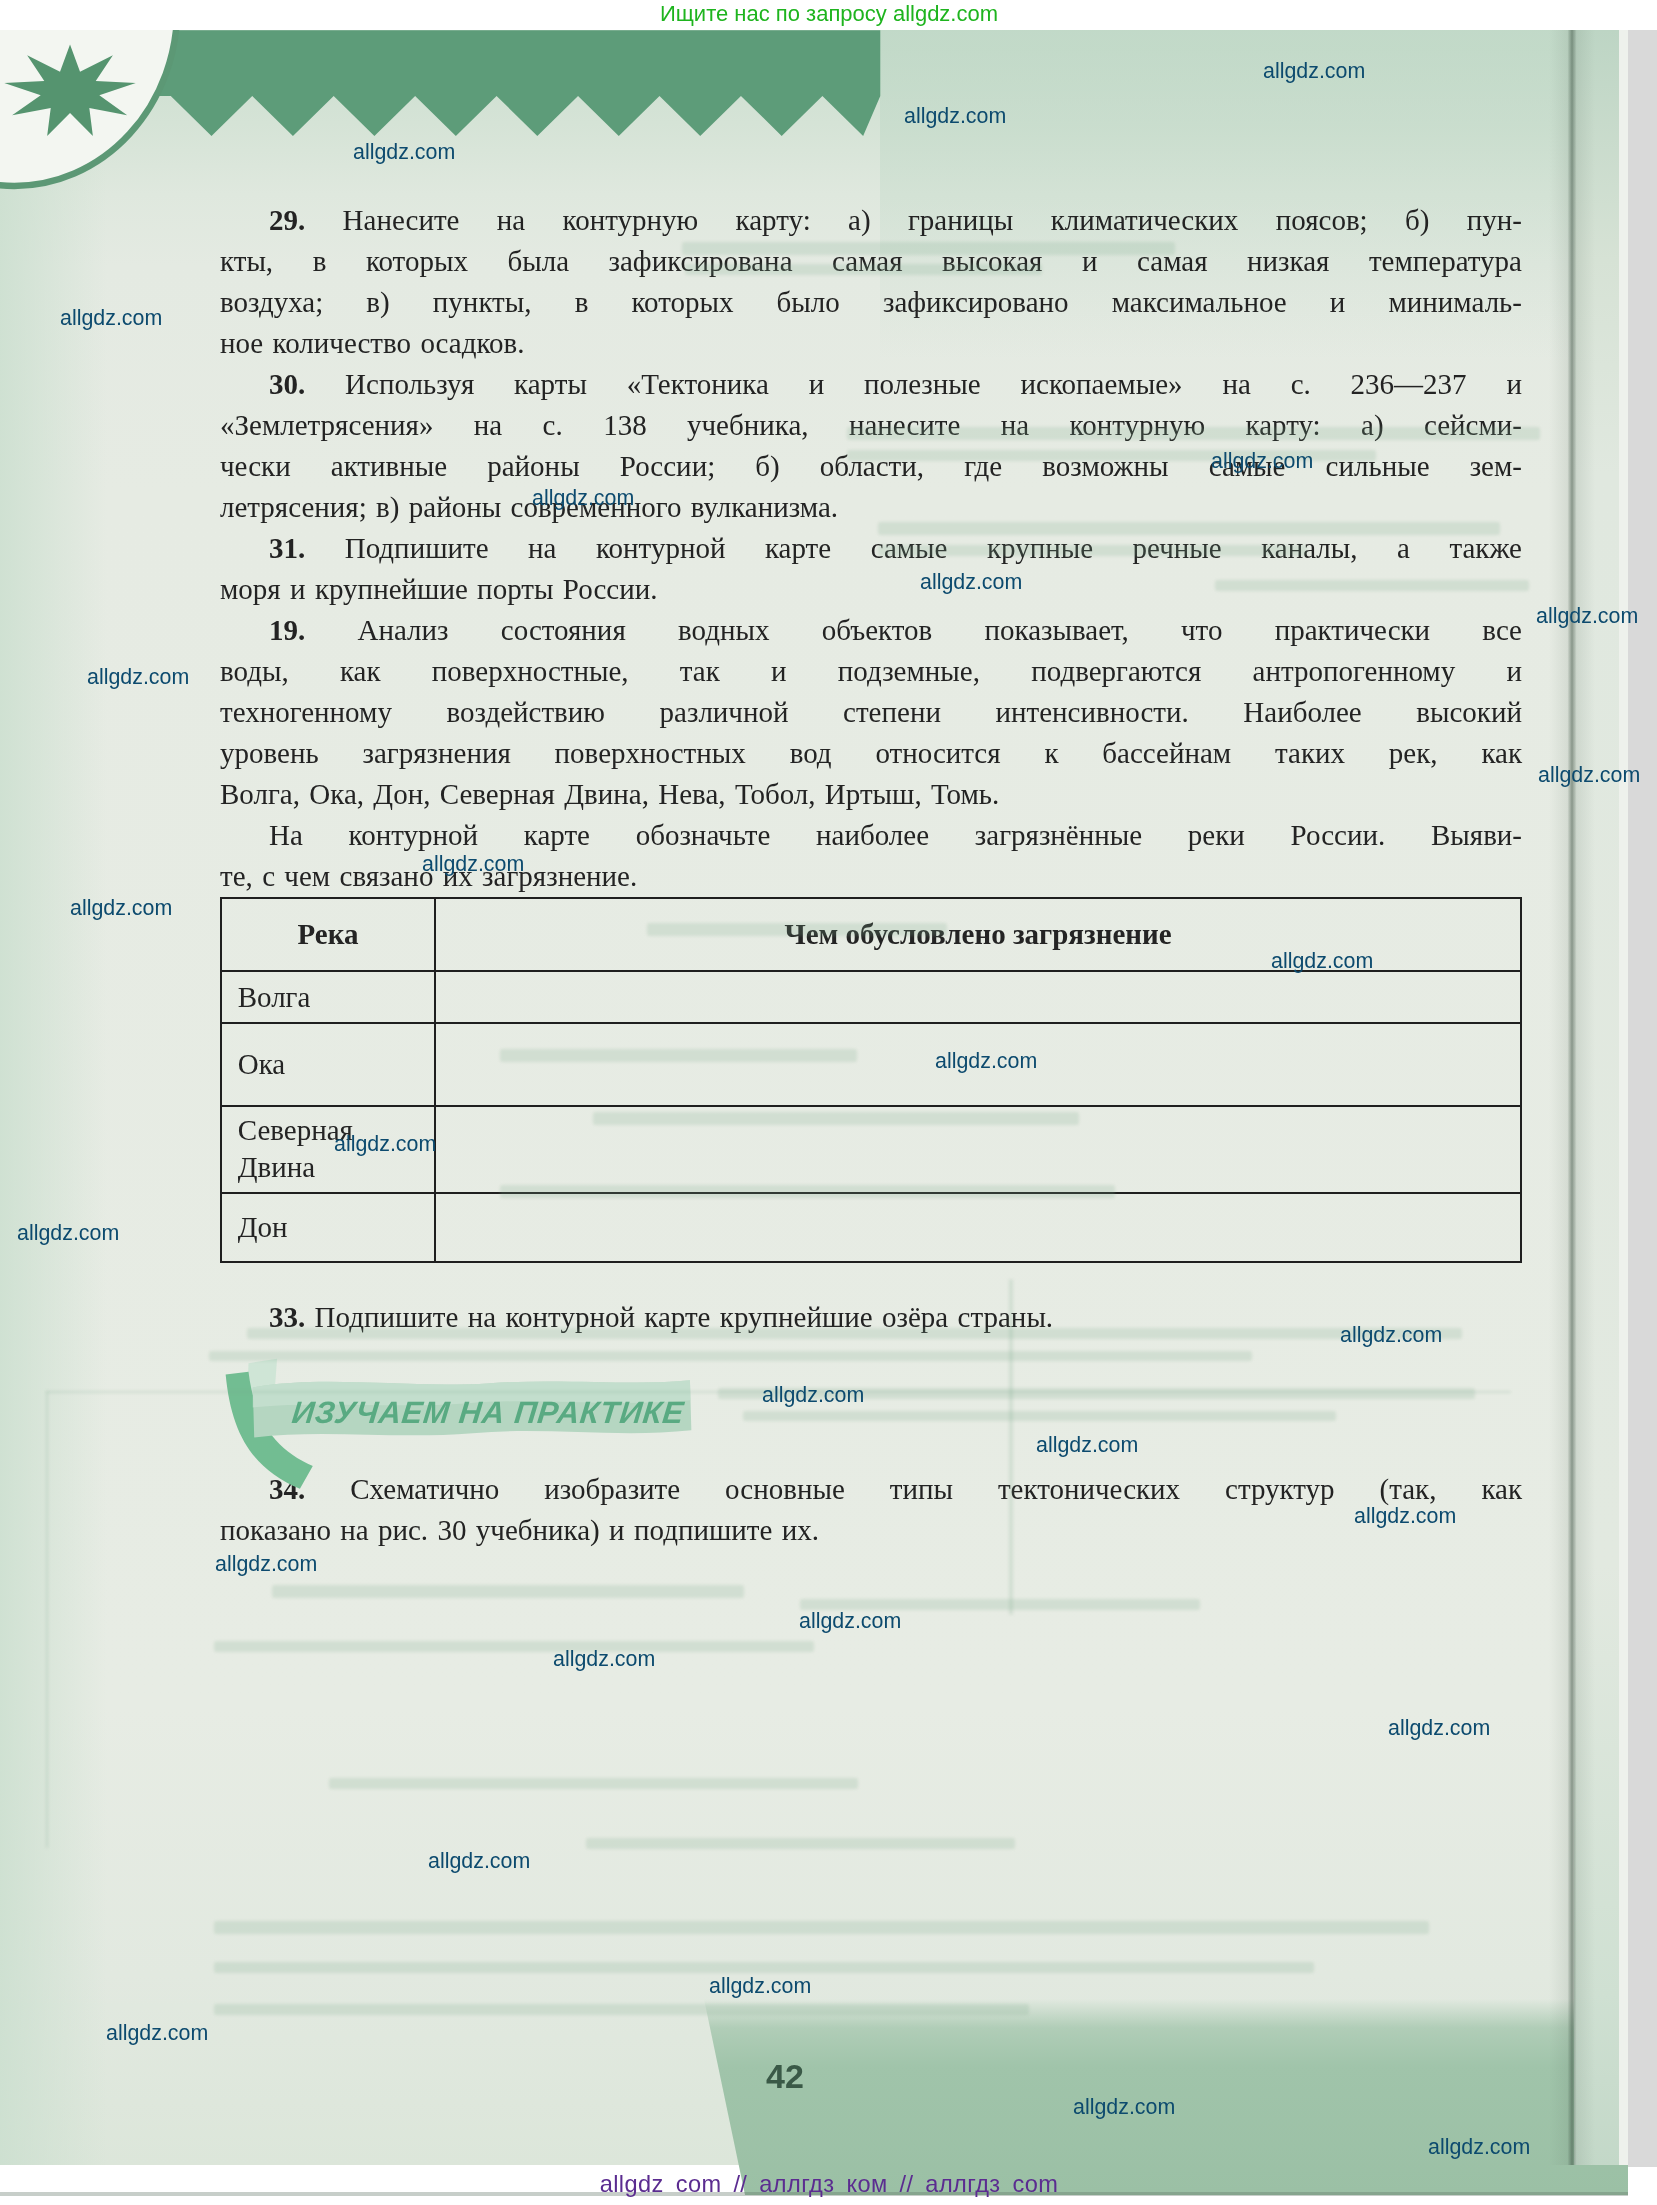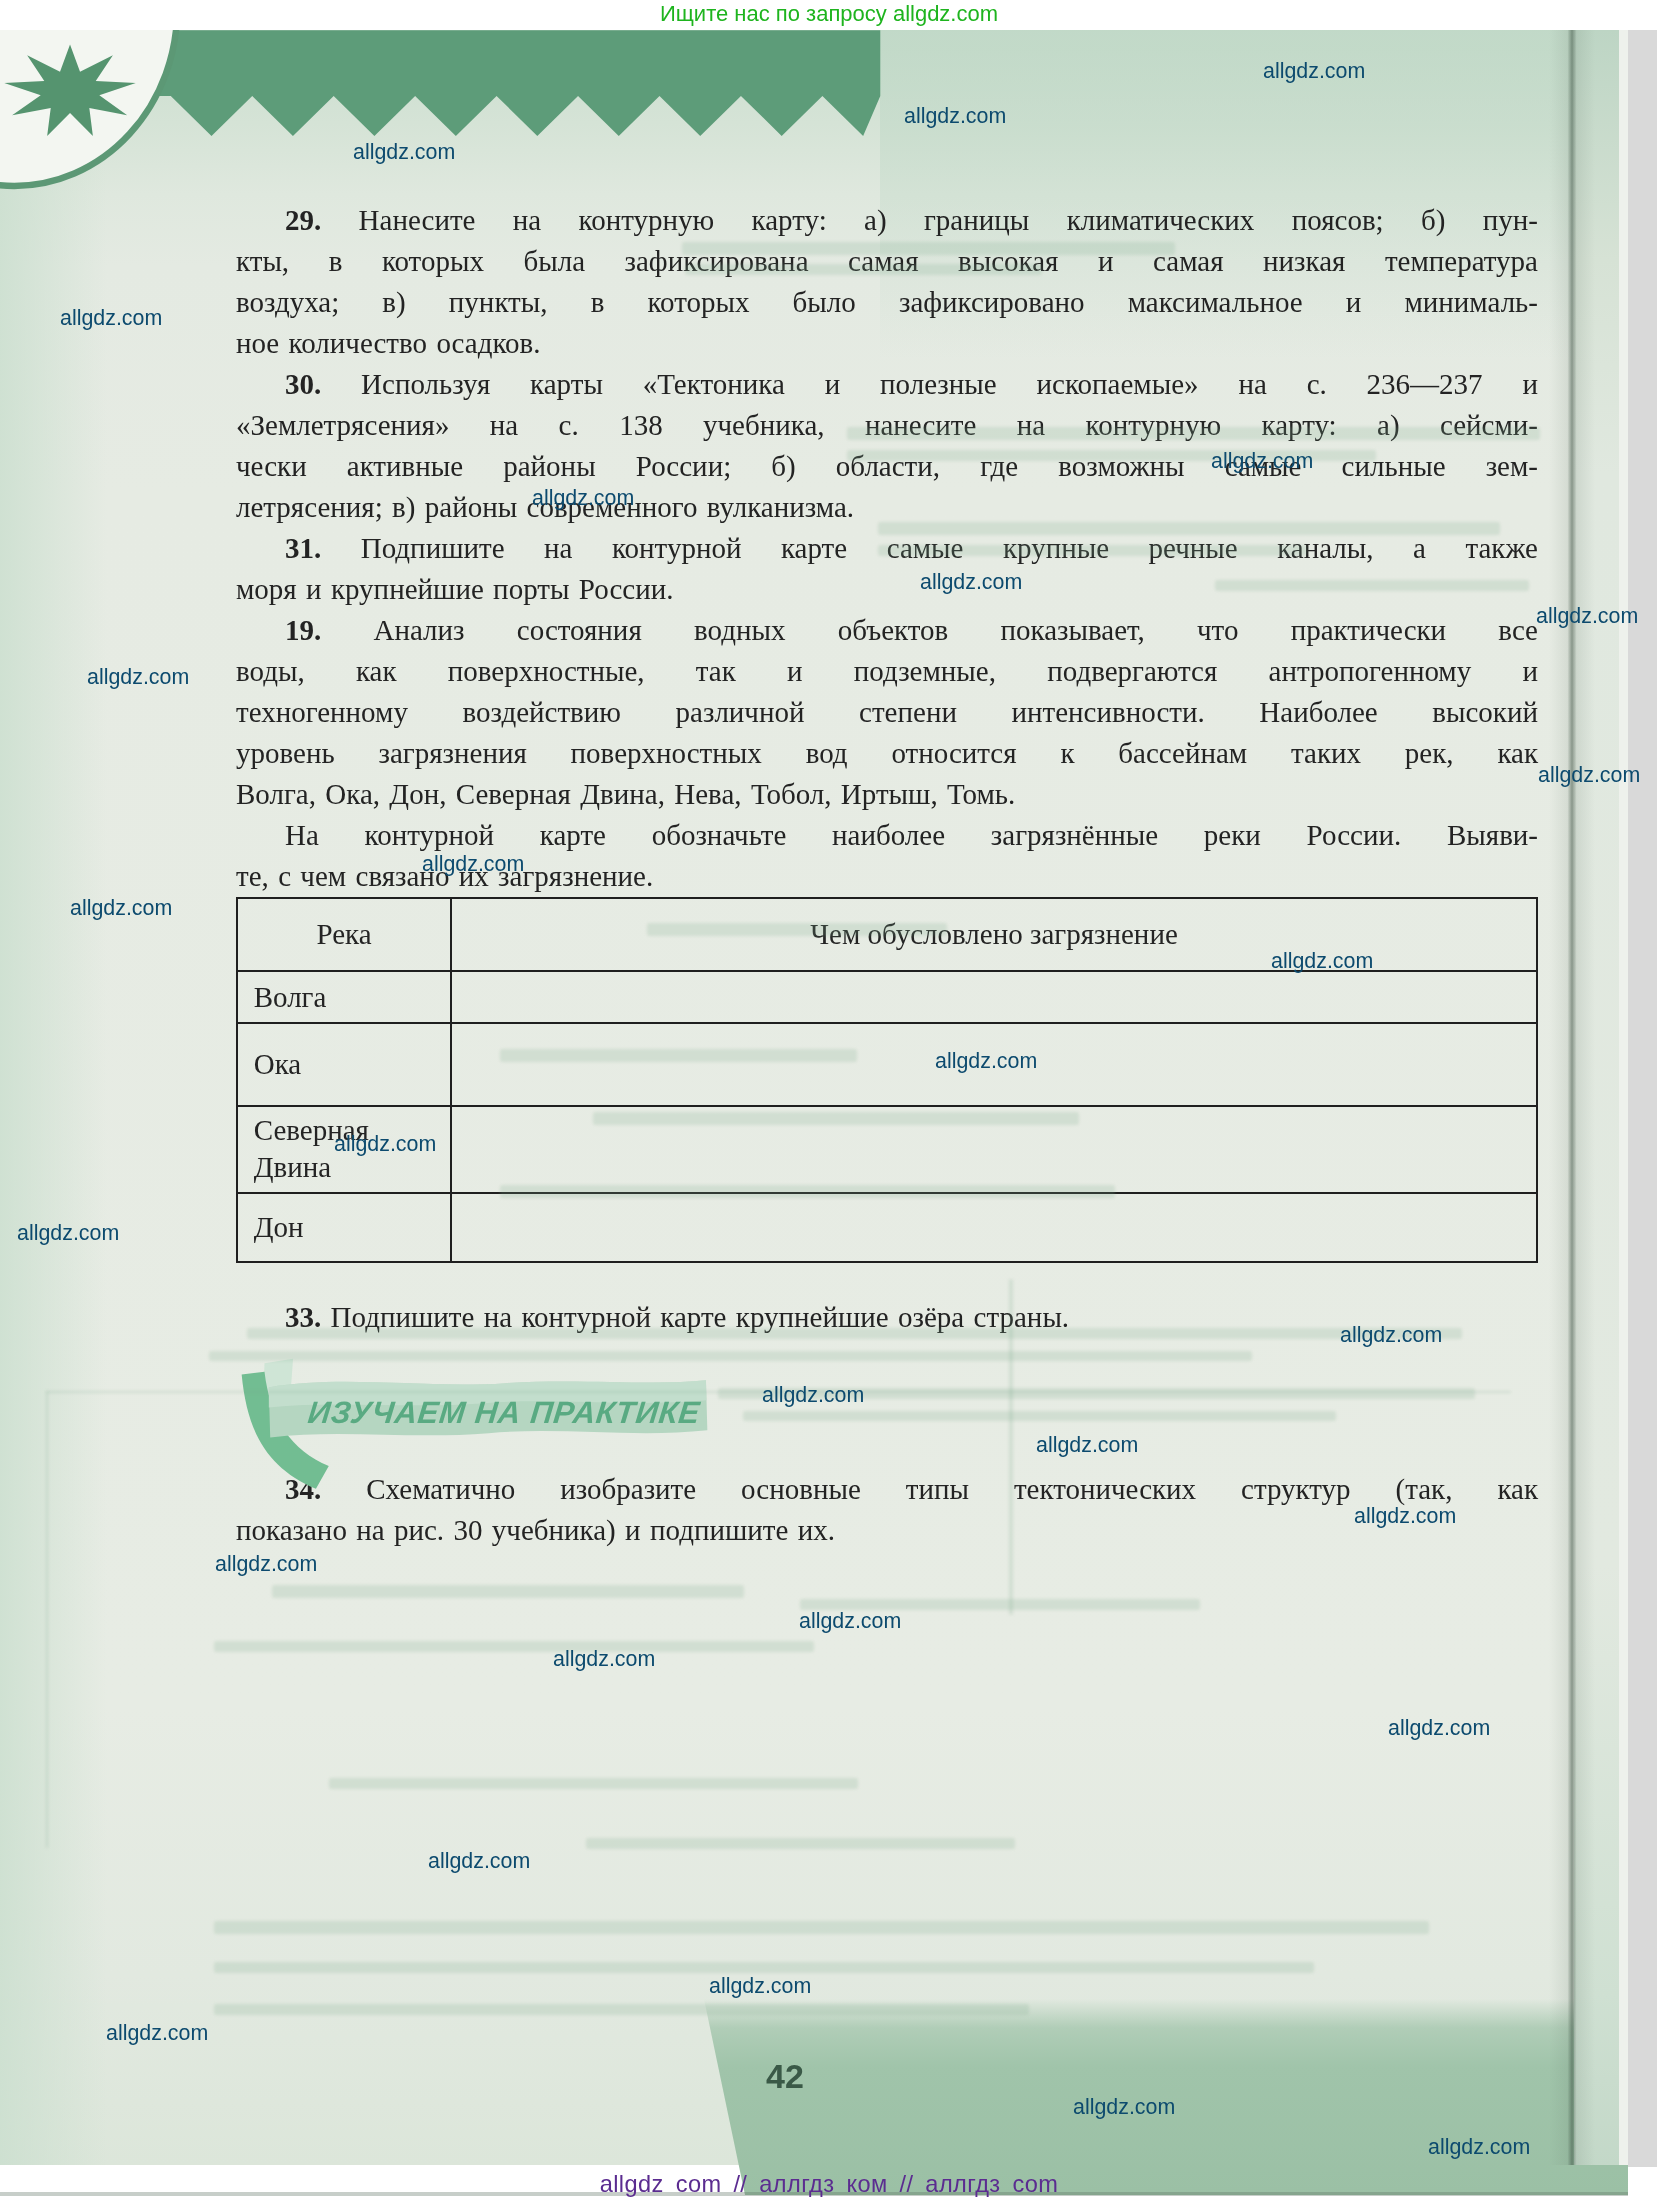--- a/index.html
+++ b/index.html
@@ -48,7 +48,7 @@
 
   
   .content {
-    position:absolute; left:236px; top:170px; width:1302px;
+    position:absolute; left:220px; top:170px; width:1302px;
     color:#232323; font-size:29px; line-height:41px;
   }
   .para .line { text-align:justify; text-align-last:justify; word-spacing:2.1px; }

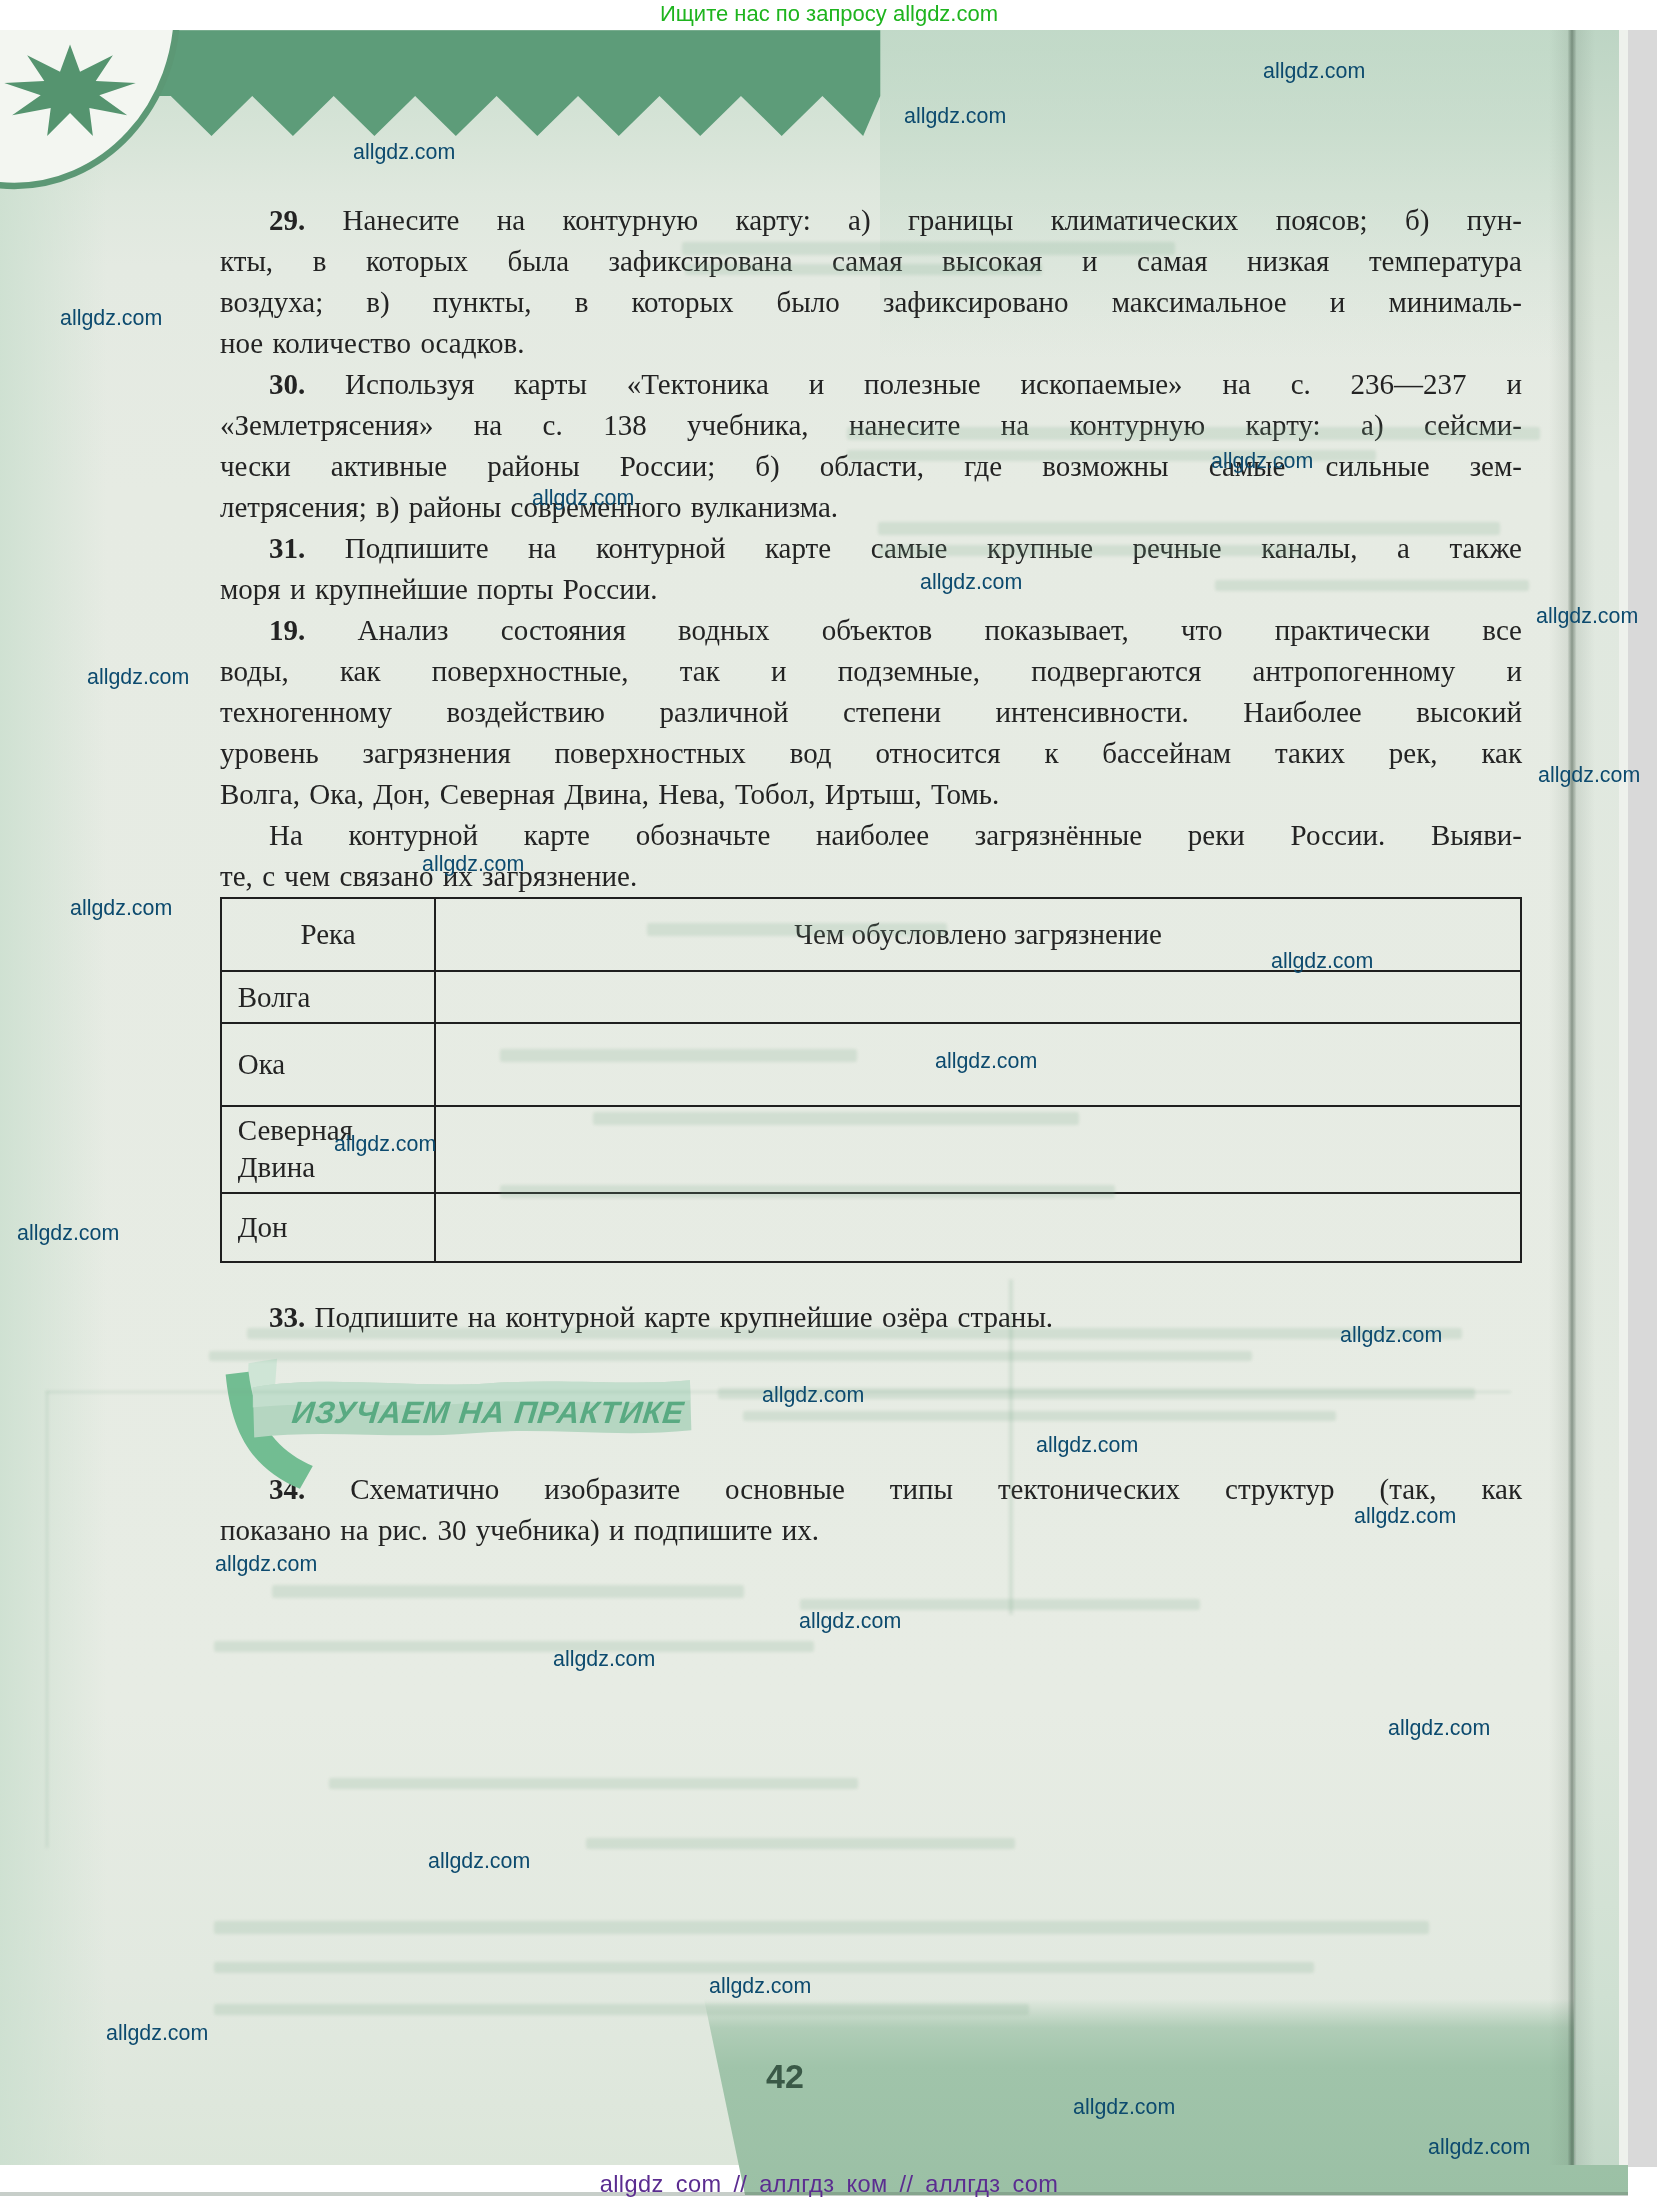--- a/index.html
+++ b/index.html
@@ -59,7 +59,7 @@
   table.rivers { border-collapse:collapse; width:1302px; margin-top:0; table-layout:fixed; }
   table.rivers, table.rivers th, table.rivers td { border:2.1px solid #1f1f1f; }
   table.rivers { border-width:2.9px; }
-  table.rivers th { font-weight:normal; font-size:29px; text-align:center; height:69px; color:#242424; }
+  table.rivers th { font-weight:bold; font-size:29px; text-align:center; height:69px; color:#242424; }
   table.rivers td { font-size:29px; vertical-align:middle; color:#242424; }
   table.rivers td.river-cell { padding-left:15.7px; }
   table.rivers td.river-cell span { display:inline-block; max-width:194px; line-height:37px; }

